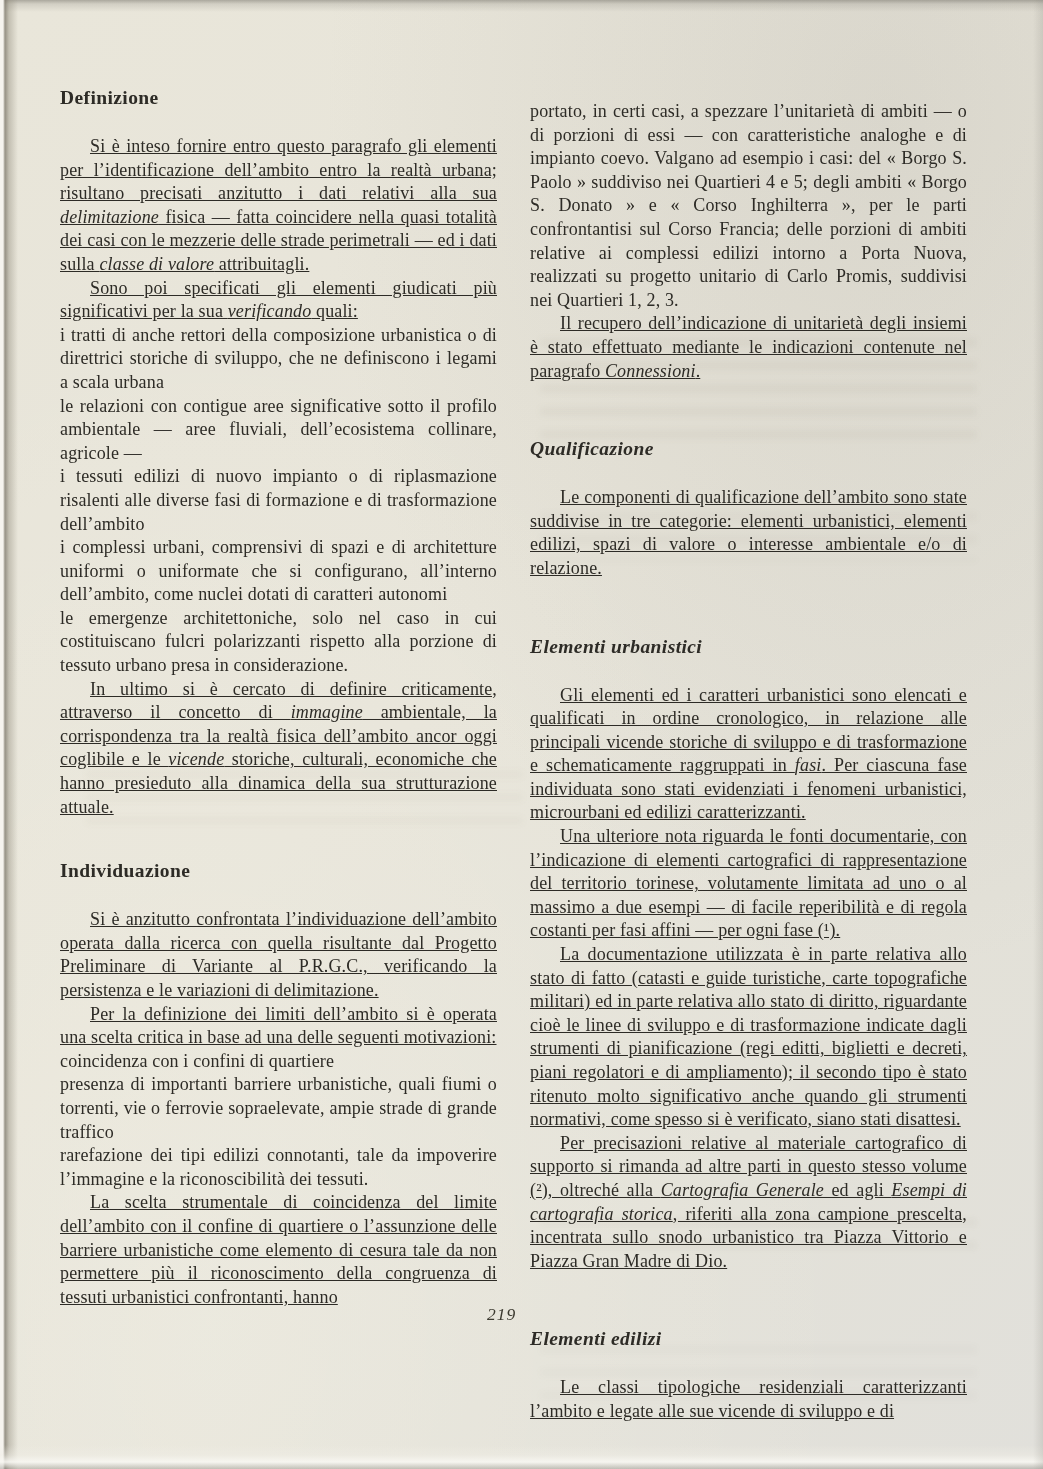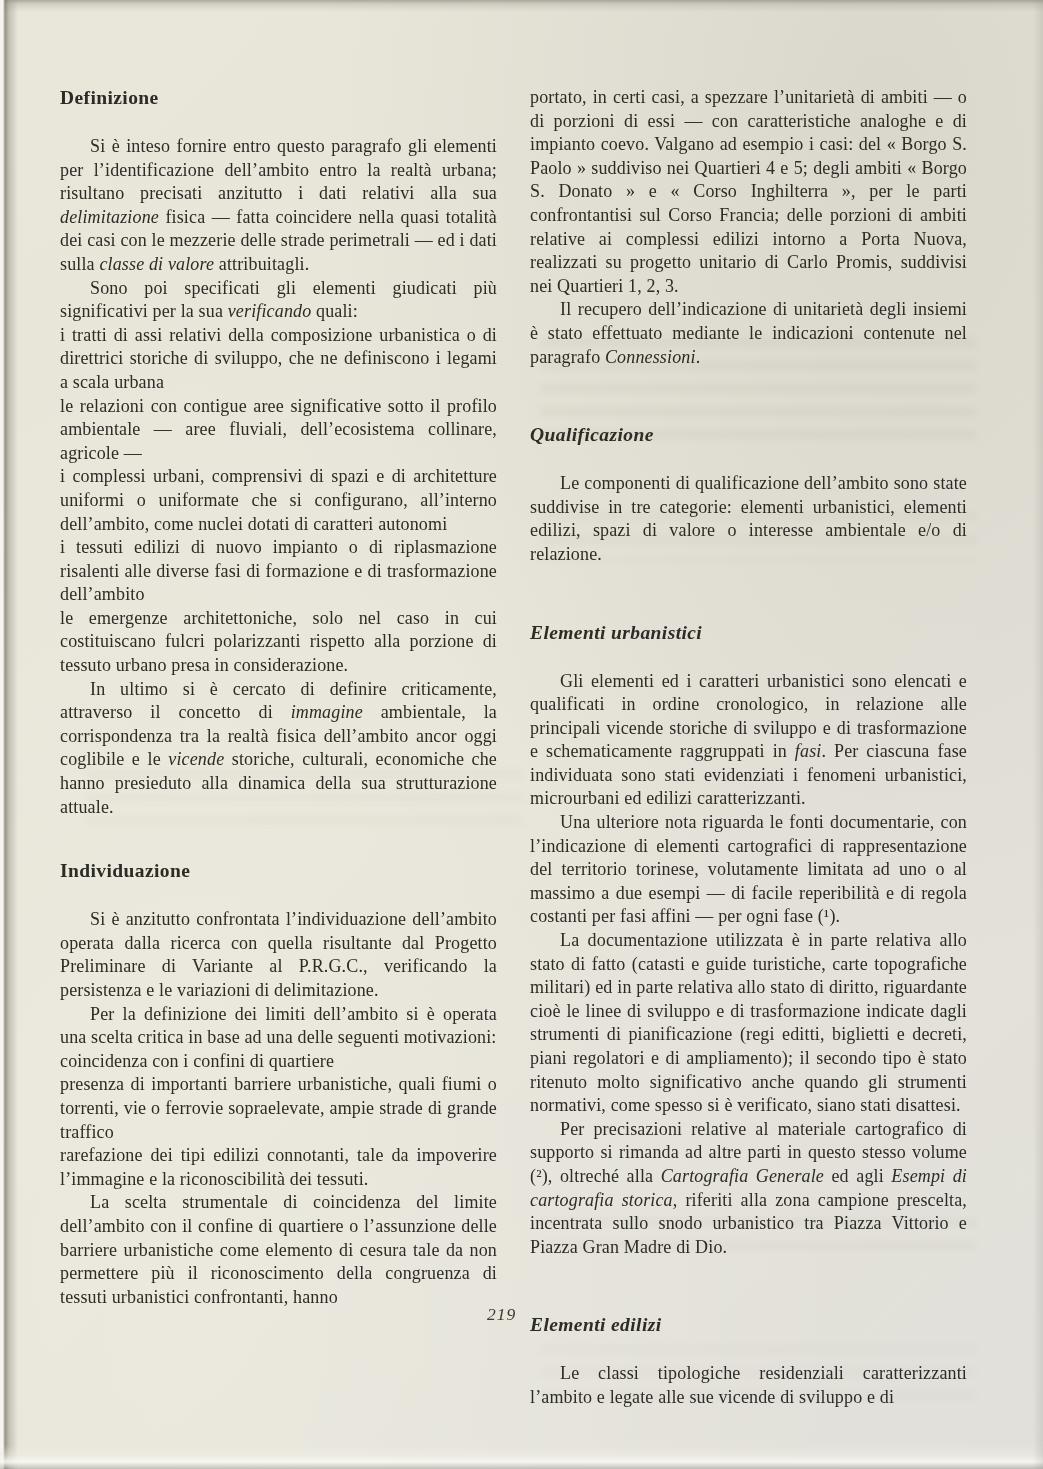--- a/index.html
+++ b/index.html
@@ -43,7 +43,7 @@
     letter-spacing:0.15px;
   }
   .col-left{left:60px;}
-  .col-right{left:530px;}
+  .col-right{left:530px;margin-top:14px;}
   .col h3{
     font-size:19.5px;line-height:23px;
     font-weight:bold;letter-spacing:0.4px;

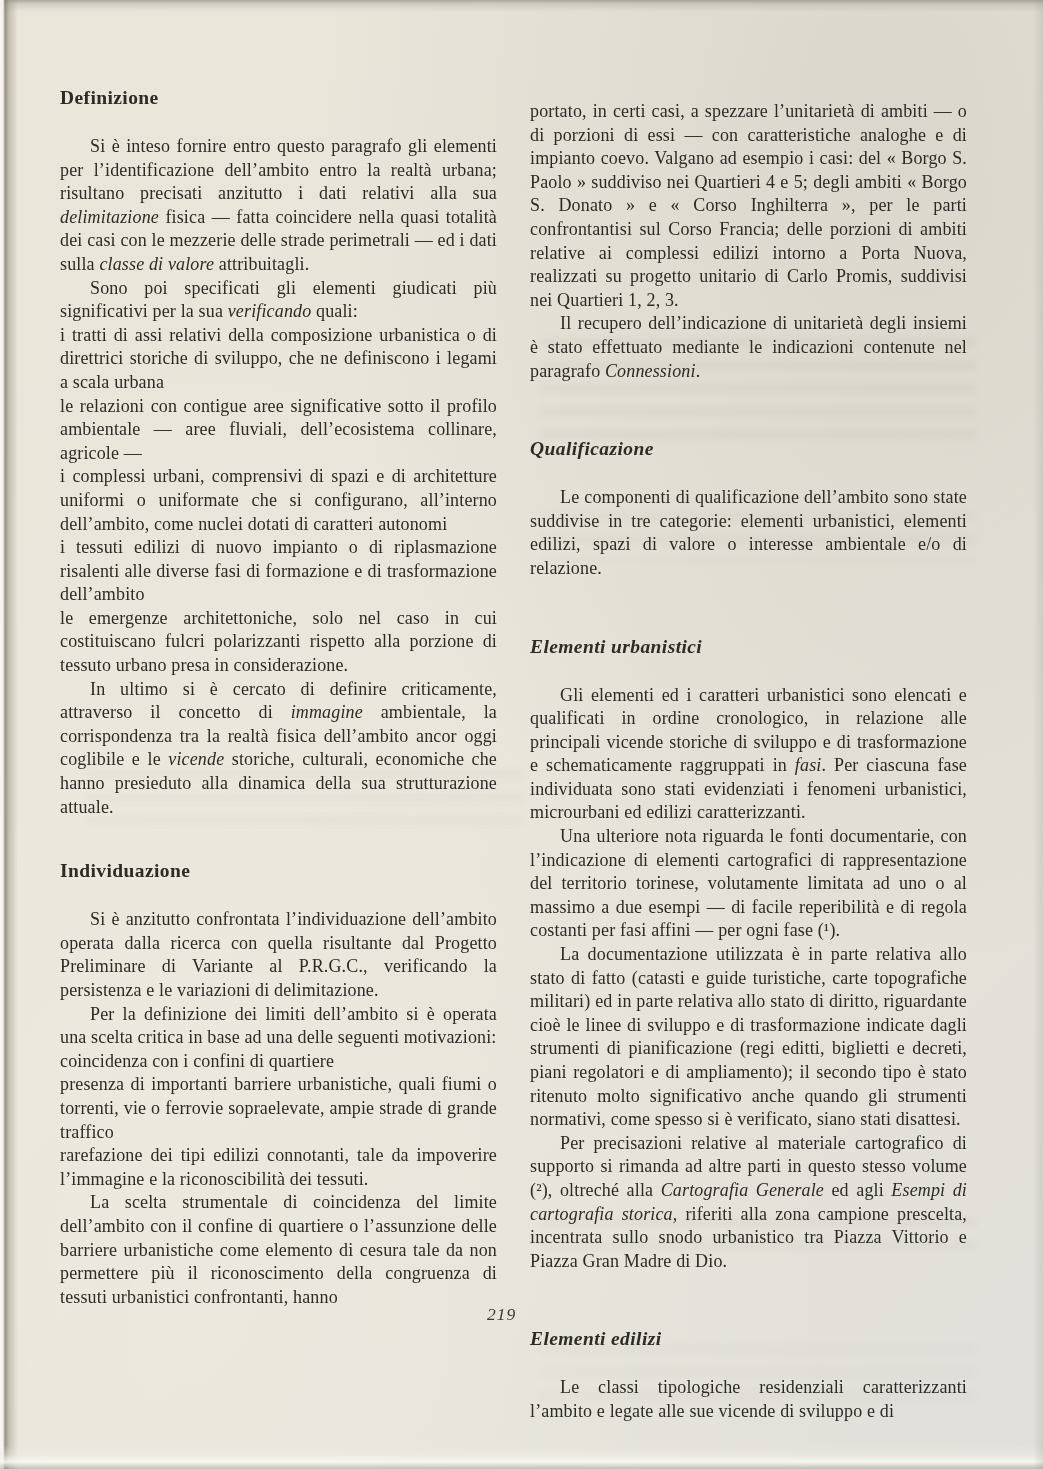--- a/index.html
+++ b/index.html
@@ -53,7 +53,7 @@
   .col h3:first-child{margin-top:0;}
   .col-right h3{margin-top:54px;font-style:italic;}
   .para{margin:0;}
-  .para.indent{text-indent:30px;}
+  .para.indent{text-indent:30px;text-decoration:underline;}
   .it{font-style:italic;}
   
   .page-number{

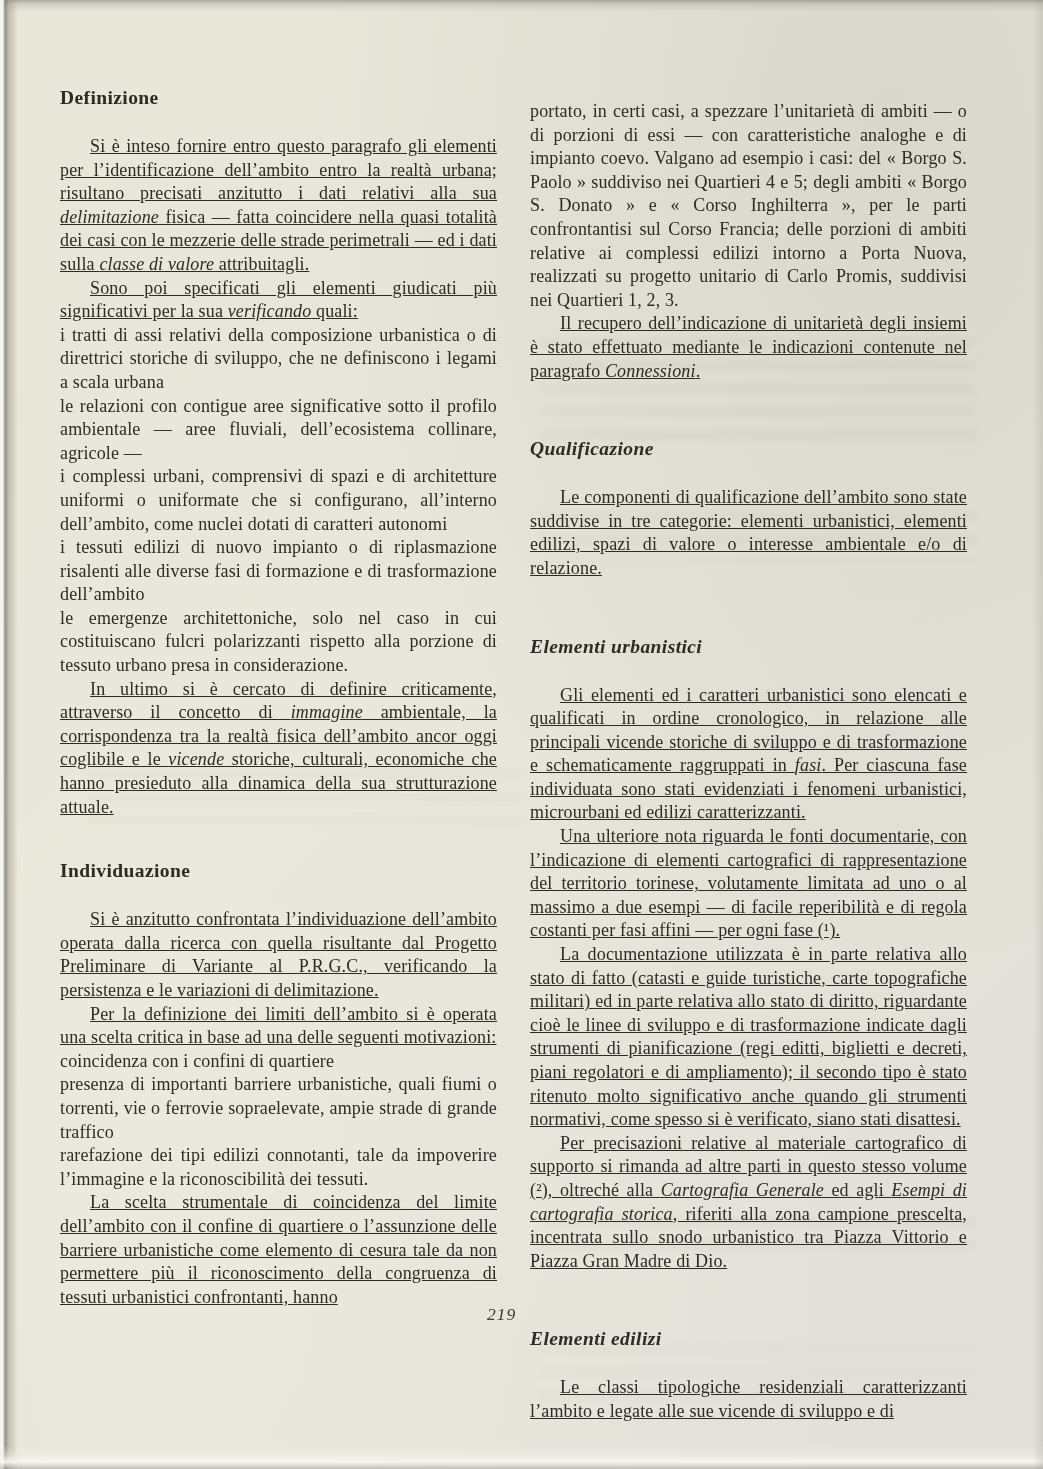--- a/index.html
+++ b/index.html
@@ -97,7 +97,7 @@
       <h3>Definizione</h3>
       <p class="para indent"><span>Si è inteso fornire entro questo paragrafo gli elementi per l’identificazione dell’ambito entro la realtà urbana; risultano precisati anzitutto i dati relativi alla sua </span><span class="it">delimitazione</span><span> fisica — fatta coincidere nella quasi totalità dei casi con le mezzerie delle strade perimetrali — ed i dati sulla </span><span class="it">classe di valore</span><span> attribuitagli.</span></p>
       <p class="para indent"><span>Sono poi specificati gli elementi giudicati più significativi per la sua </span><span class="it">verificando</span><span> quali:</span></p>
-      <p class="para"><span>i tratti di assi relativi della composizione urbanistica o di direttrici storiche di sviluppo, che ne definiscono i legami a scala urbana</span></p>
+      <p class="para"><span>i tratti di anche rettori della composizione urbanistica o di direttrici storiche di sviluppo, che ne definiscono i legami a scala urbana</span></p>
       <p class="para"><span>le relazioni con contigue aree significative sotto il profilo ambientale — aree fluviali, dell’ecosistema collinare, agricole —</span></p>
       <p class="para"><span>i complessi urbani, comprensivi di spazi e di architetture uniformi o uniformate che si configurano, all’interno dell’ambito, come nuclei dotati di caratteri autonomi</span></p>
       <p class="para"><span>i tessuti edilizi di nuovo impianto o di riplasmazione risalenti alle diverse fasi di formazione e di trasformazione dell’ambito</span></p>

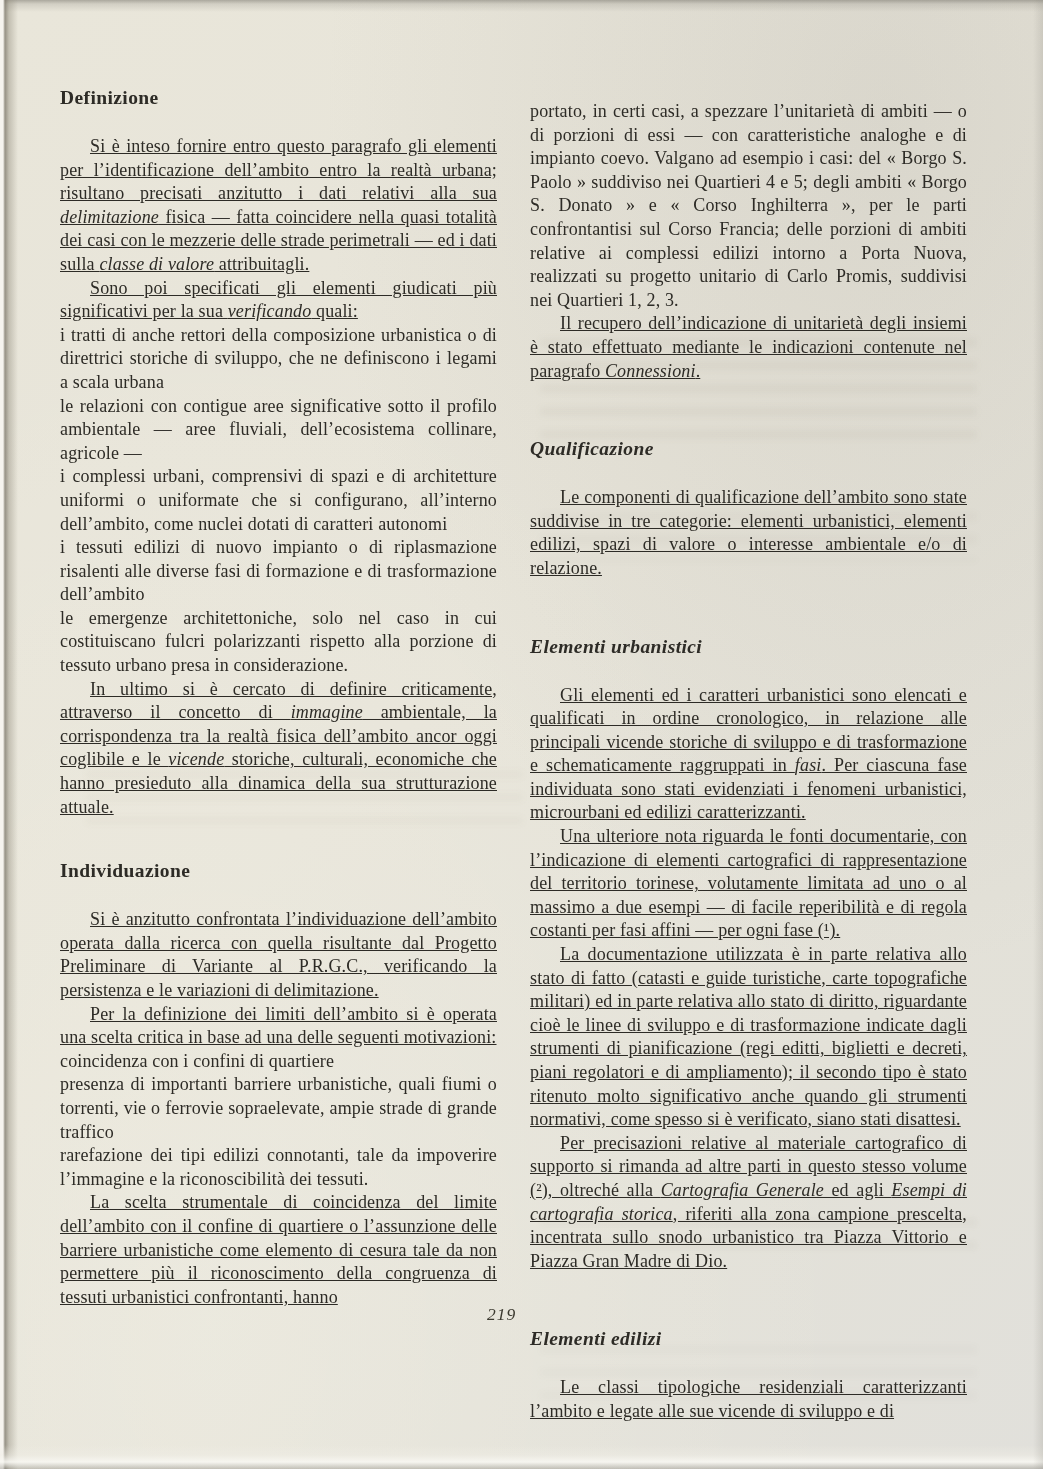--- a/index.html
+++ b/index.html
@@ -99,8 +99,8 @@
       <p class="para indent"><span>Sono poi specificati gli elementi giudicati più significativi per la sua </span><span class="it">verificando</span><span> quali:</span></p>
       <p class="para"><span>i tratti di anche rettori della composizione urbanistica o di direttrici storiche di sviluppo, che ne definiscono i legami a scala urbana</span></p>
       <p class="para"><span>le relazioni con contigue aree significative sotto il profilo ambientale — aree fluviali, dell’ecosistema collinare, agricole —</span></p>
+      <p class="para"><span>i tessuti edilizi di nuovo impianto o di riplasmazione risalenti alle diverse fasi di formazione e di trasformazione dell’ambito</span></p>
       <p class="para"><span>i complessi urbani, comprensivi di spazi e di architetture uniformi o uniformate che si configurano, all’interno dell’ambito, come nuclei dotati di caratteri autonomi</span></p>
-      <p class="para"><span>i tessuti edilizi di nuovo impianto o di riplasmazione risalenti alle diverse fasi di formazione e di trasformazione dell’ambito</span></p>
       <p class="para"><span>le emergenze architettoniche, solo nel caso in cui costituiscano fulcri polarizzanti rispetto alla porzione di tessuto urbano presa in considerazione.</span></p>
       <p class="para indent"><span>In ultimo si è cercato di definire criticamente, attraverso il concetto di </span><span class="it">immagine</span><span> ambientale, la corrispondenza tra la realtà fisica dell’ambito ancor oggi coglibile e le </span><span class="it">vicende</span><span> storiche, culturali, economiche che hanno presieduto alla dinamica della sua strutturazione attuale.</span></p>
       <h3>Individuazione</h3>

